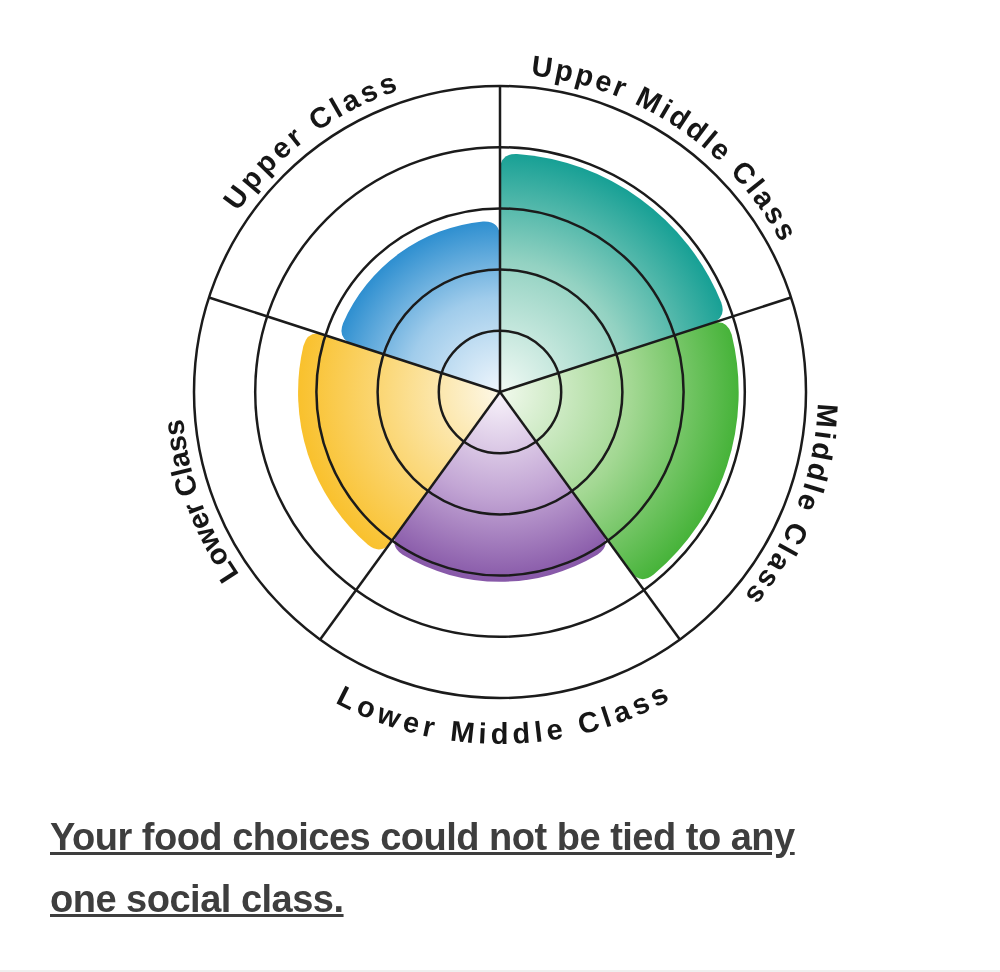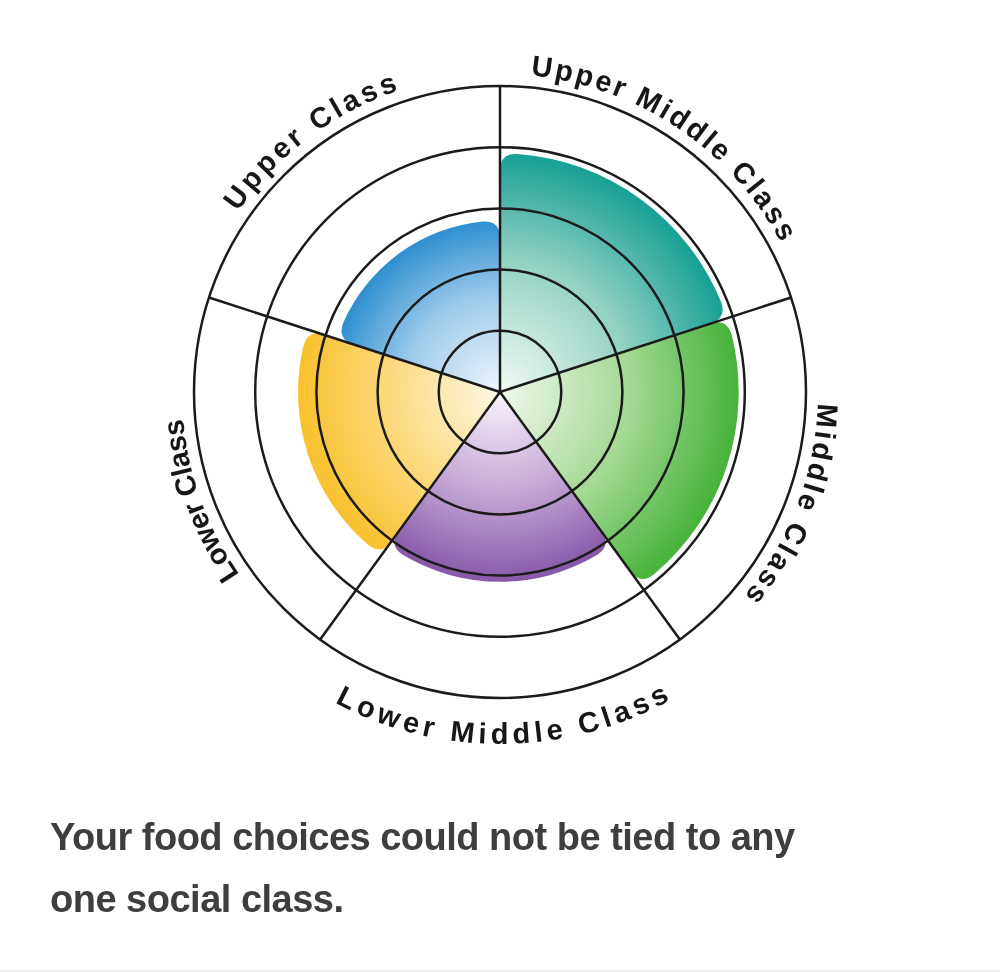--- a/index.html
+++ b/index.html
@@ -18,6 +18,7 @@
     font-weight:bold;
     letter-spacing:-0.5px;
     color:#3e3e3e;
+    text-decoration:underline;
   }
 </style>
 </head>

